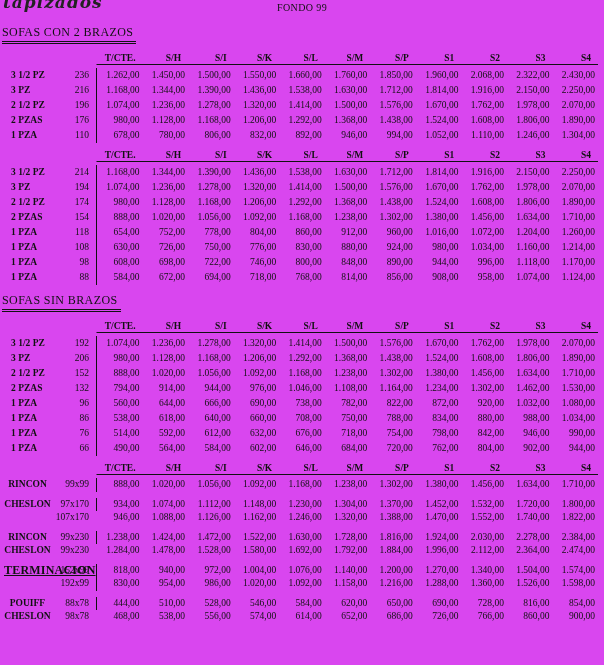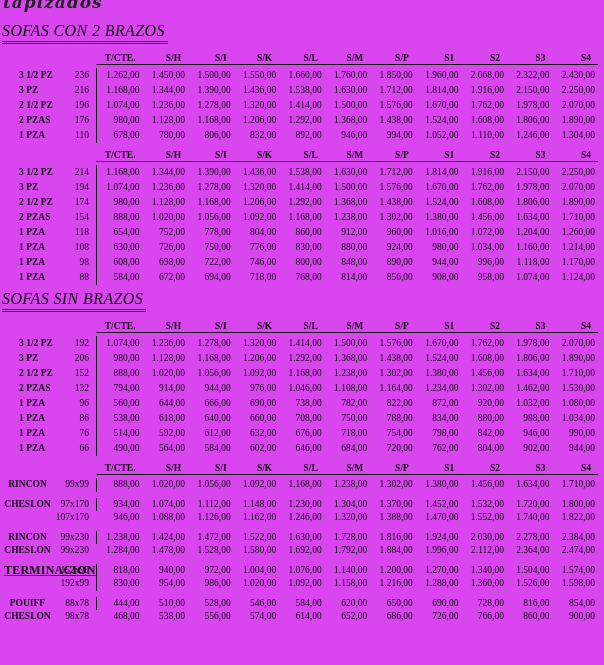--- a/index.html
+++ b/index.html
@@ -60,6 +60,7 @@
 
 <div class="page">
   <div class="logo">tapizados</div>
+  <div class="doc-title">FONDO 99</div>
   <div class="sections">
       <div class="section">
         <div class="heading-line"><span class="section-heading">SOFAS CON 2 BRAZOS</span></div>

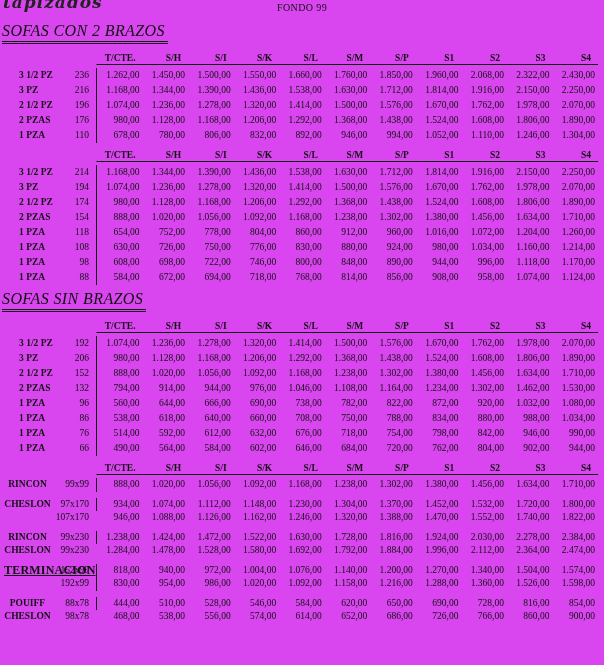--- a/index.html
+++ b/index.html
@@ -29,11 +29,10 @@
   .heading-line{margin:0 0 7px 2px;}
   .section-heading{
     display:inline-block;
-    font-size:16px;letter-spacing:0.4px;
+    font-size:12px;letter-spacing:0.4px;
     border-bottom:3px double #111;
     padding:0 3px 1px 0;
     white-space:nowrap;
-    font-style:italic;
   }
   .row{display:flex;align-items:stretch;height:15px;line-height:15px;font-size:9.5px;}
   .header-row{height:14px;line-height:14px;margin-bottom:3px;}

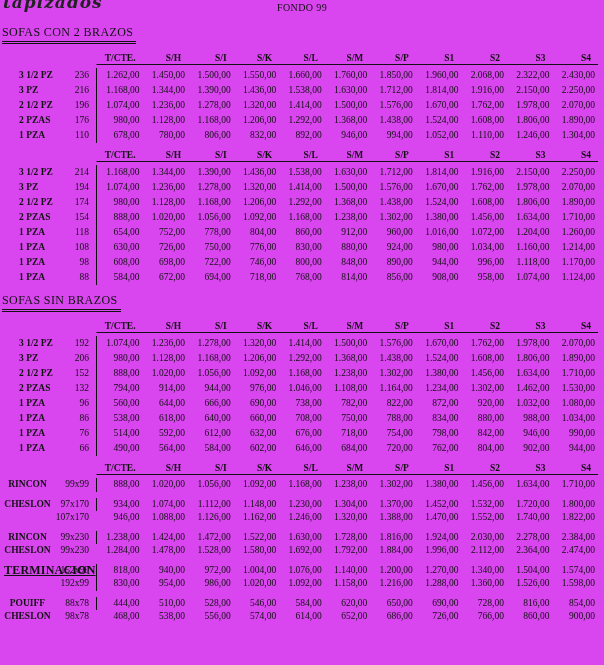--- a/index.html
+++ b/index.html
@@ -36,7 +36,7 @@
   }
   .row{display:flex;align-items:stretch;height:15px;line-height:15px;font-size:9.5px;}
   .header-row{height:14px;line-height:14px;margin-bottom:3px;}
-  .label-col{width:52px;padding-left:19px;font-weight:bold;white-space:nowrap;box-sizing:border-box;}
+  .label-col{width:52px;padding-left:11px;font-weight:bold;white-space:nowrap;box-sizing:border-box;}
   .label-col.right{text-align:center;padding-left:4px;padding-right:1px;}
   .label-col.small{font-size:12px;letter-spacing:0.2px;line-height:inherit;text-decoration:underline;}
   .measure-col{width:44px;text-align:right;padding-right:7px;white-space:nowrap;box-sizing:border-box;}

